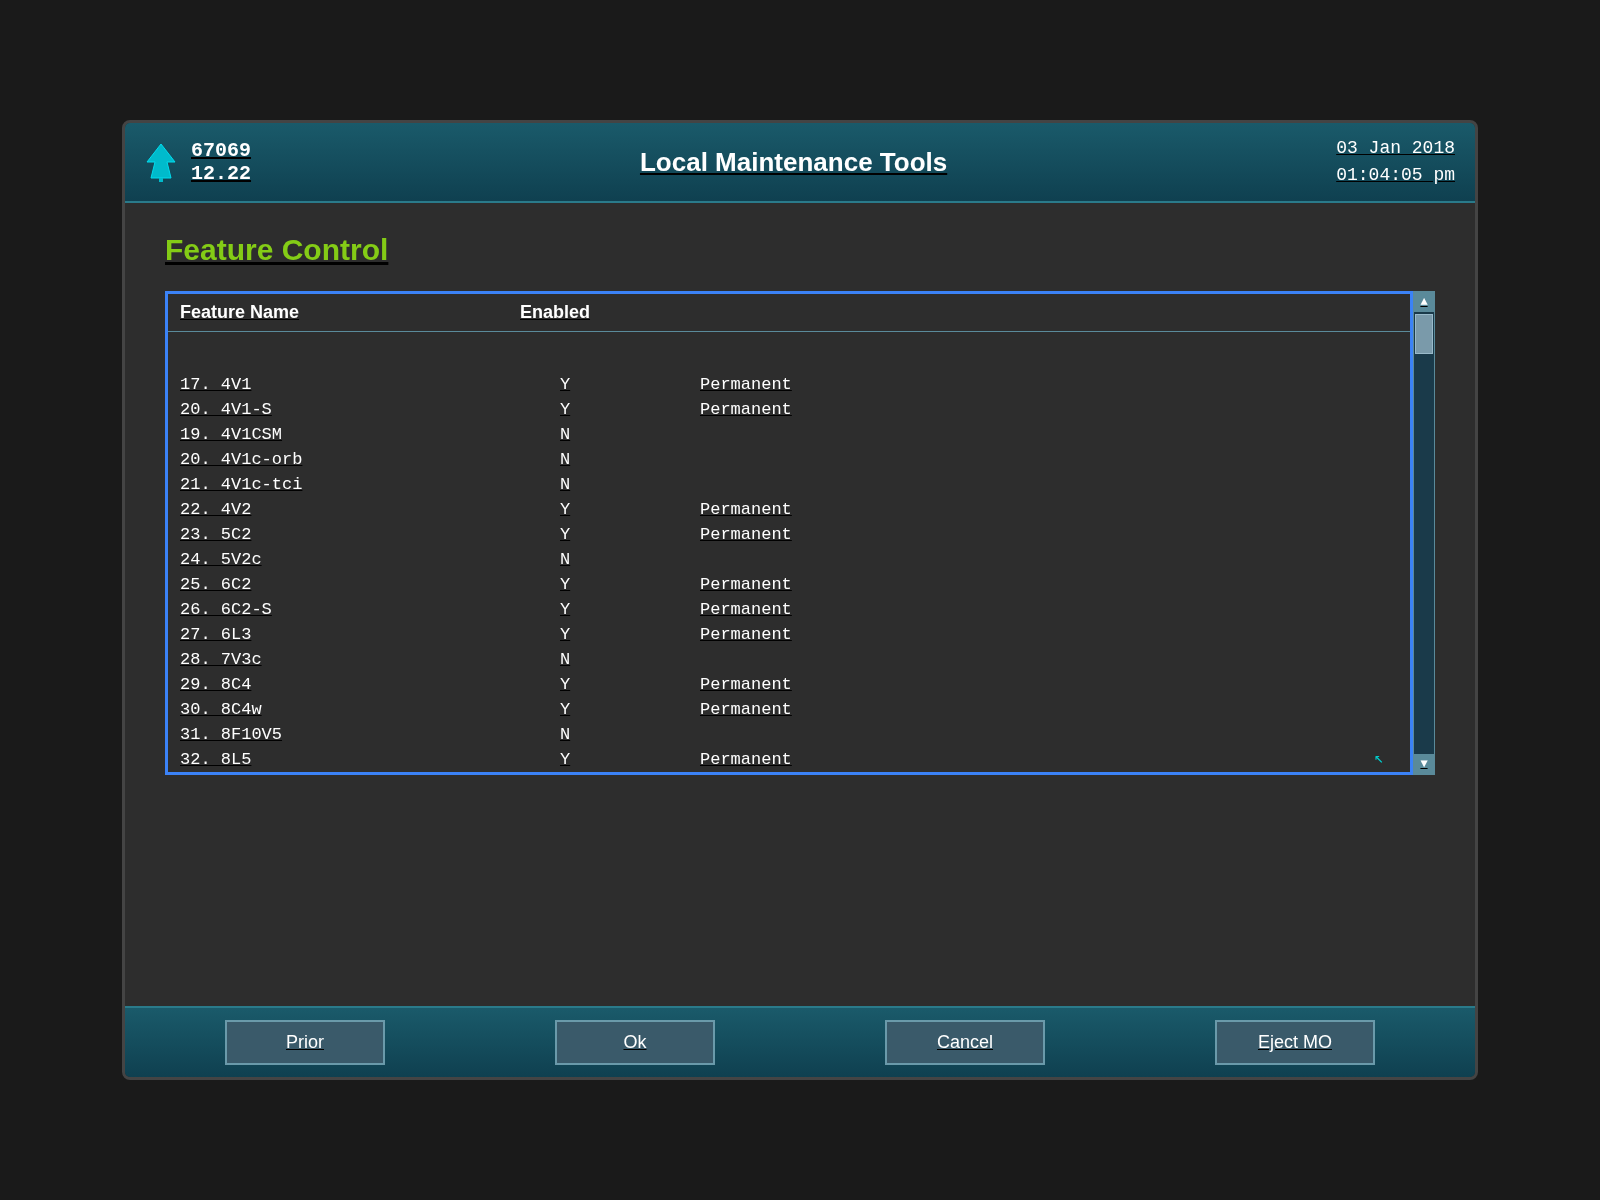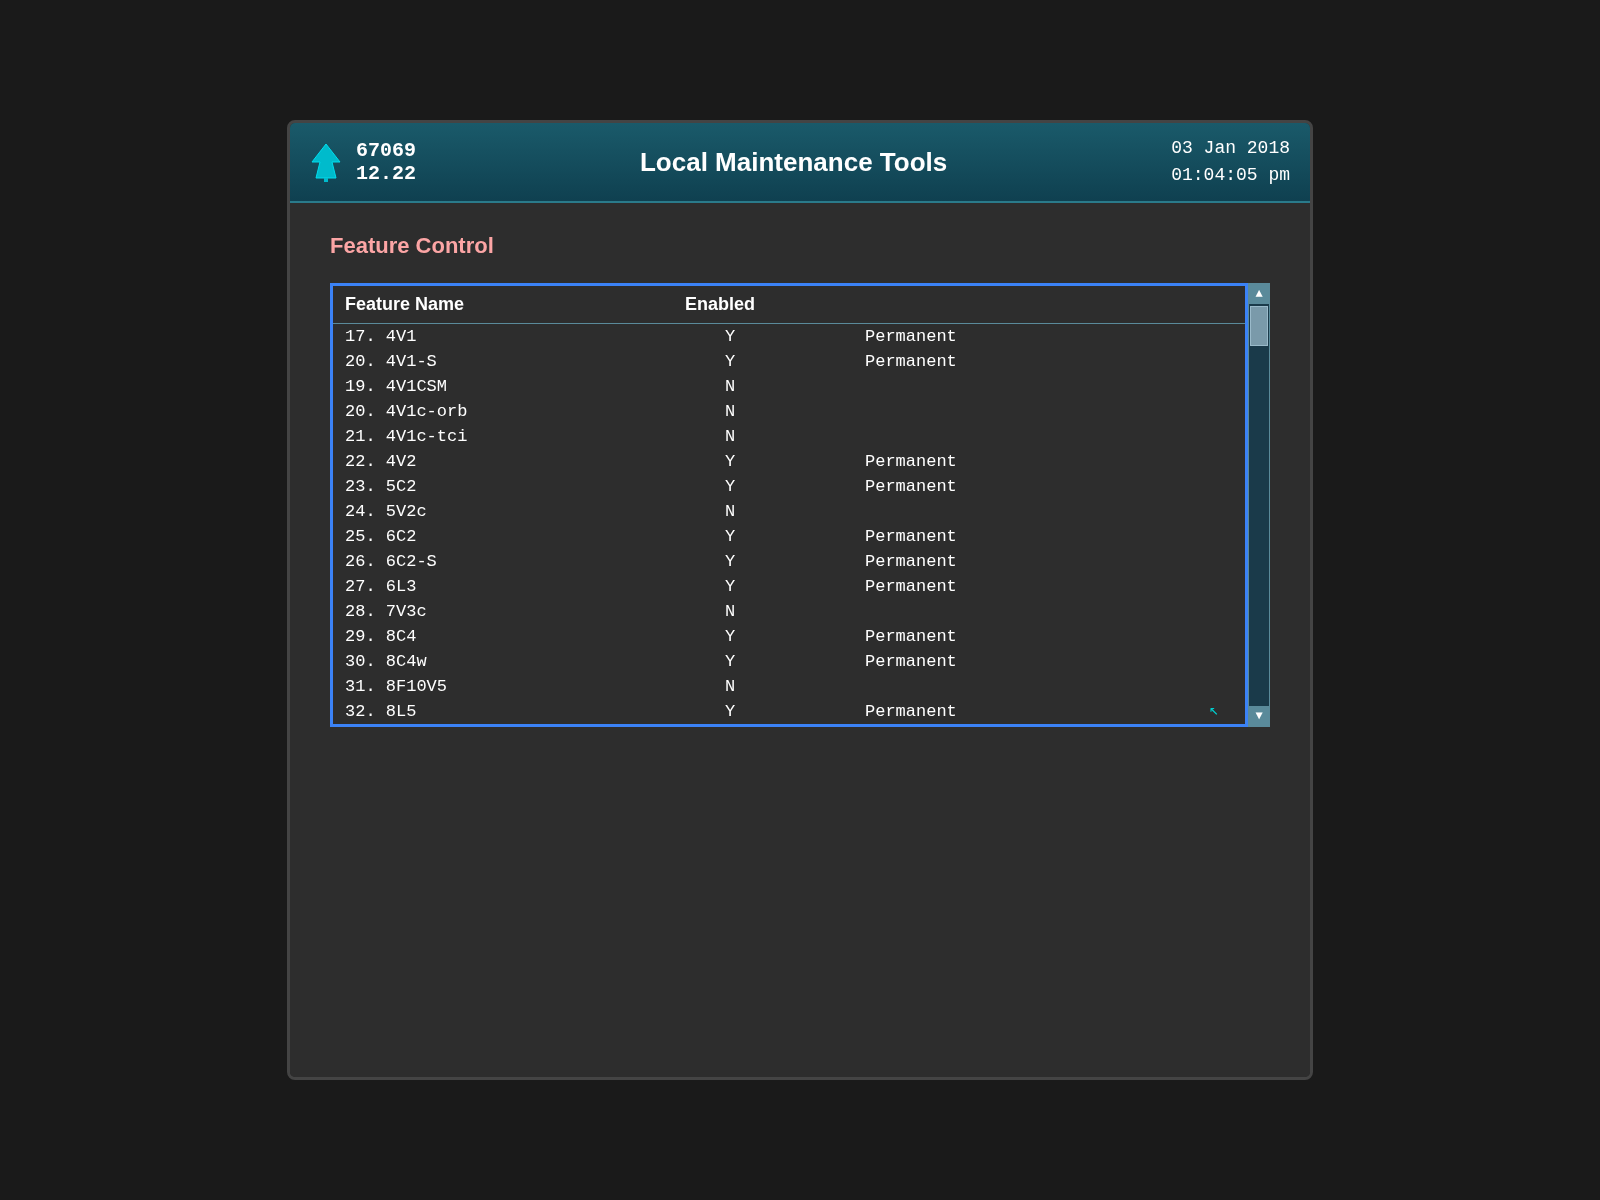--- a/index.html
+++ b/index.html
@@ -13,7 +13,7 @@
       font-family: 'Courier New', Courier, monospace;
     }
     .screen {
-      width: 1026px;
+      width: 1356px;
       height: 960px;
       background: #2a2a2a;
       border: 3px solid #444;
@@ -21,6 +21,7 @@
       display: flex;
       flex-direction: column;
       overflow: hidden;
+      text-decoration: underline;
     }
     .header {
       background: linear-gradient(180deg, #1a5a6a 0%, #0f4050 100%);

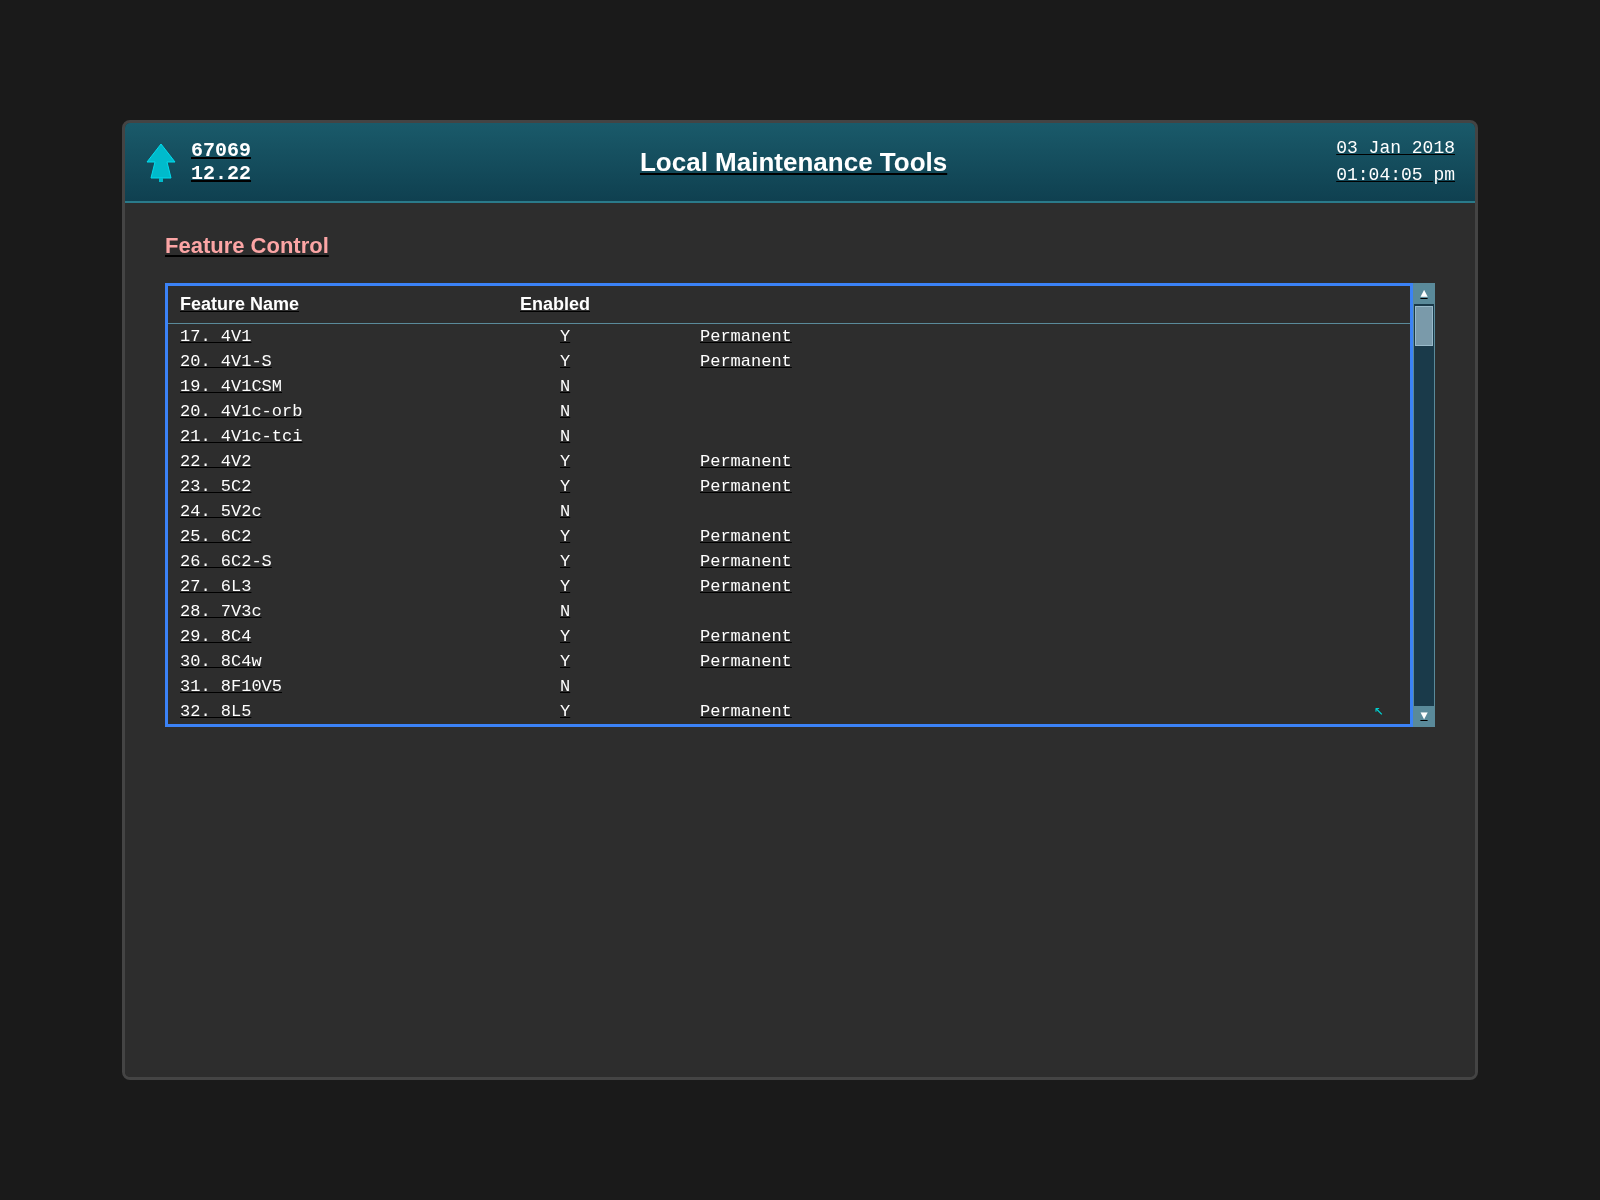--- a/index.html
+++ b/index.html
@@ -76,8 +76,8 @@
       overflow: hidden;
     }
     .section-title {
-      color: #fca5a5;
-      font-size: 22px;
+      color: #84cc16;
+      font-size: 30px;
       font-weight: bold;
       font-family: Arial, sans-serif;
       margin-bottom: 24px;

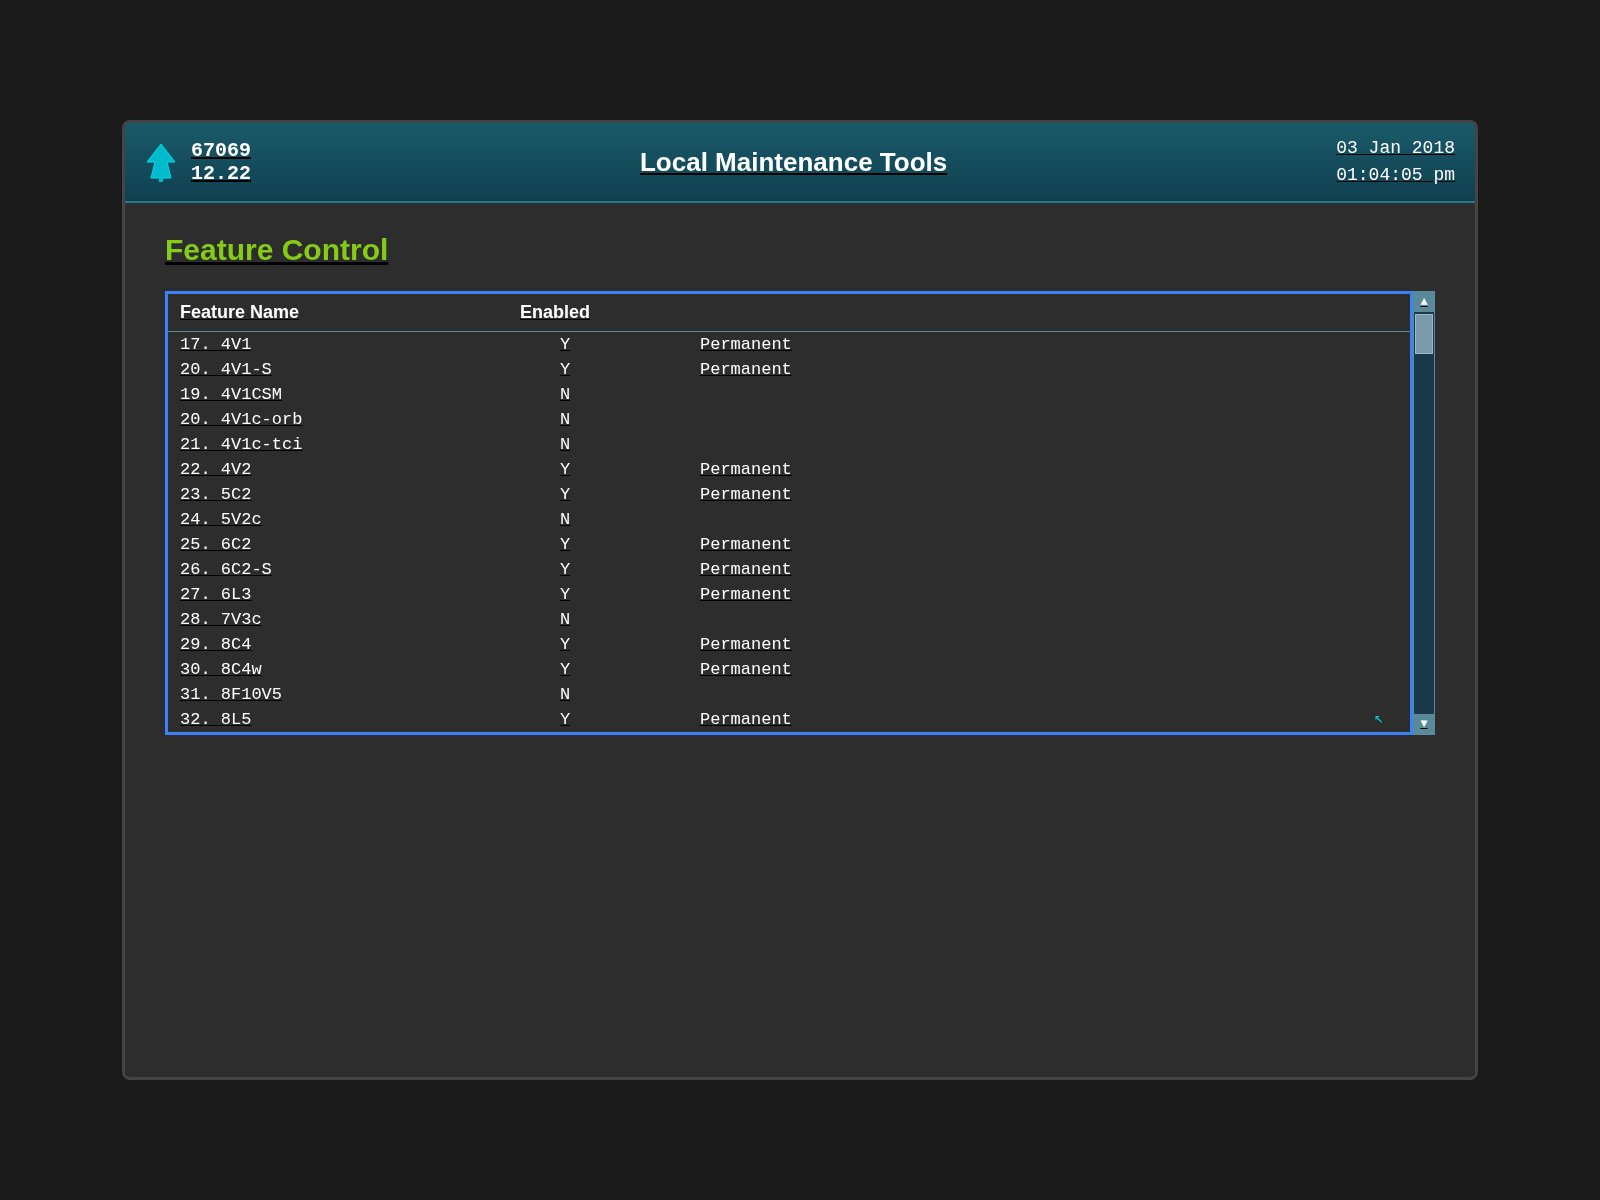--- a/index.html
+++ b/index.html
@@ -106,6 +106,7 @@
     }
     .table-body {
       overflow: hidden;
+      margin-top: 40px;
     }
     .table-row {
       display: grid;

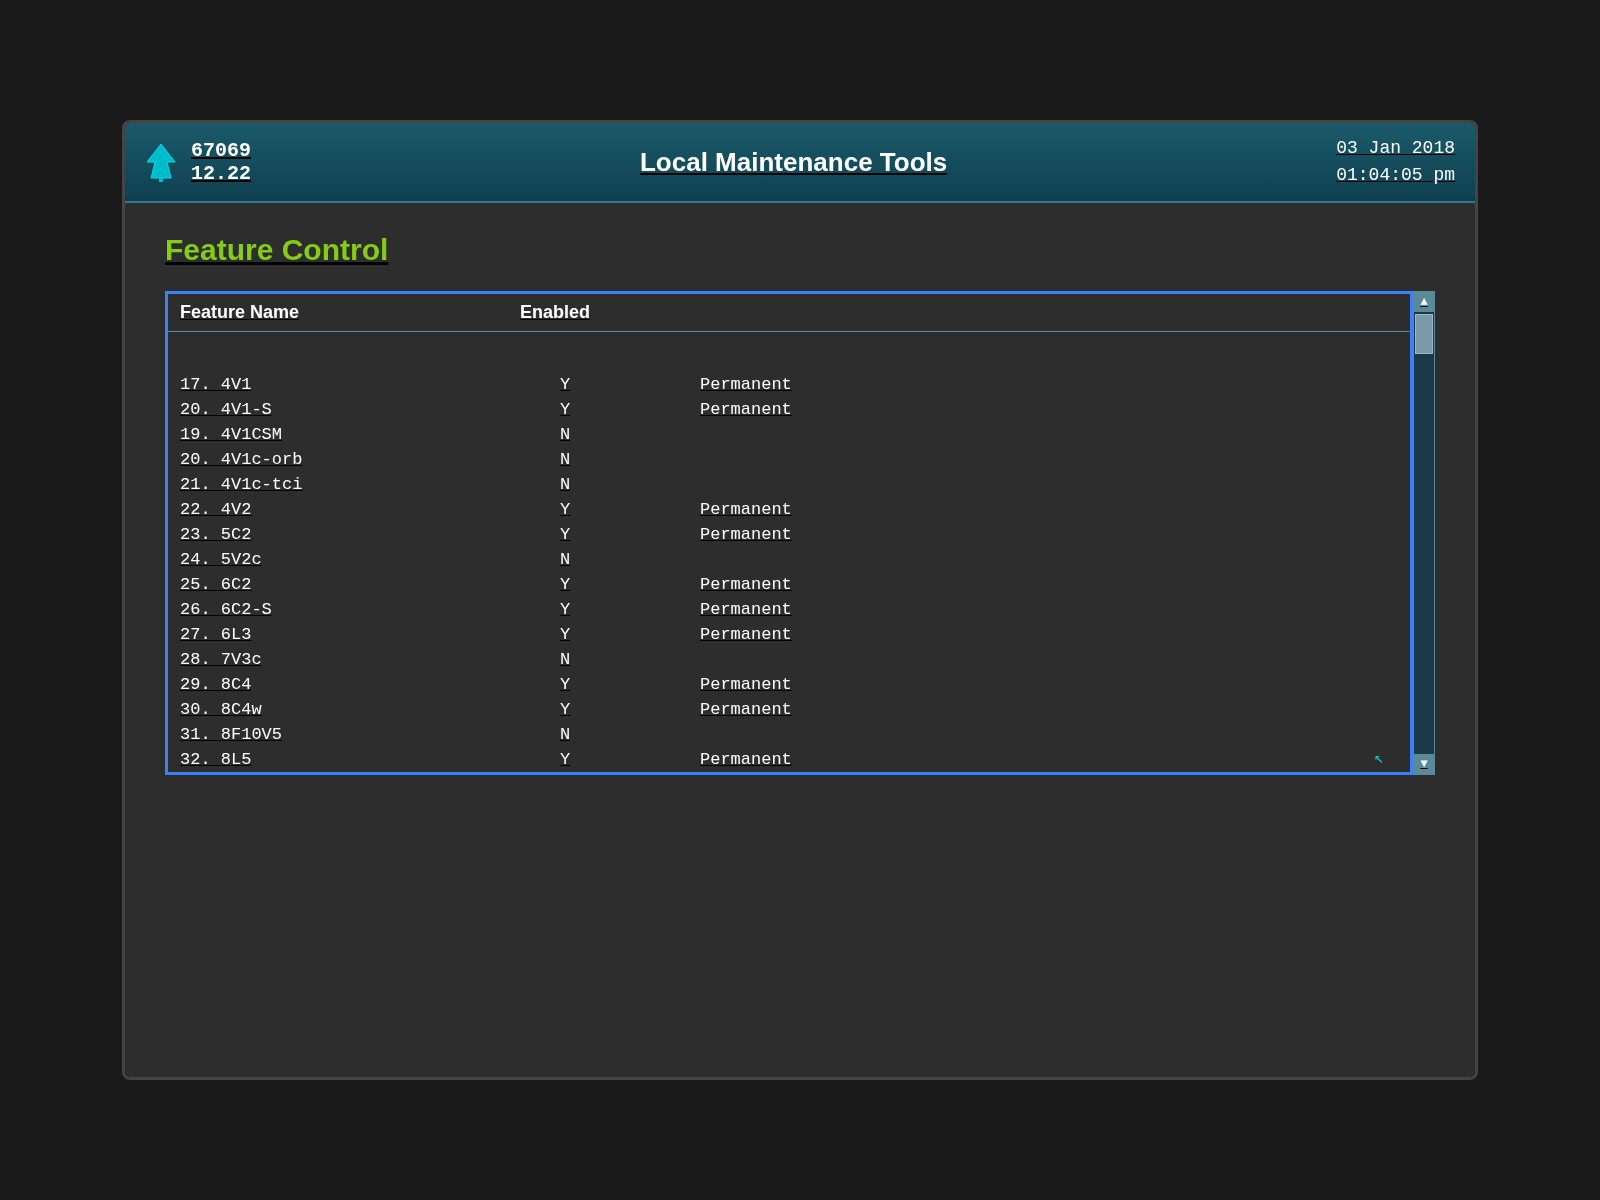--- a/index.html
+++ b/index.html
@@ -321,6 +321,12 @@
     </div>
   </div>
 
+  <div class="footer">
+    <button class="footer-btn">Prior</button>
+    <button class="footer-btn">Ok</button>
+    <button class="footer-btn">Cancel</button>
+    <button class="footer-btn">Eject MO</button>
+  </div>
 </div>
 
 </body></html>

